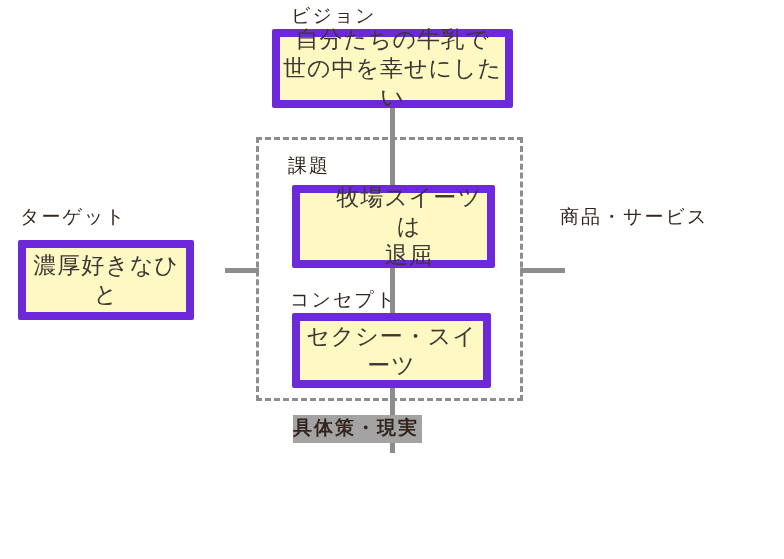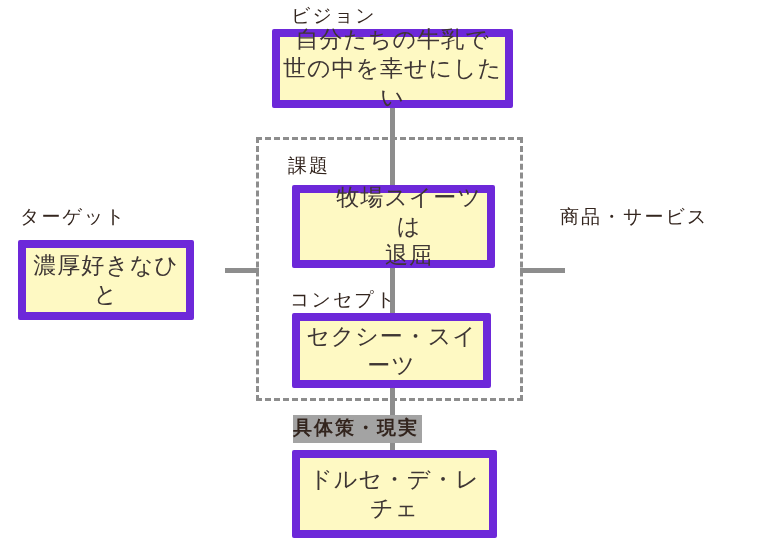--- a/index.html
+++ b/index.html
@@ -117,9 +117,6 @@
   <div class="label label-product">商品・サービス</div>
 
   <div class="label label-plan">具体策・現実</div>
-  <div class="box box-plan">
-    <div>ドルセ・デ・レチェ</div>
-  </div>
 
 </div>
 

